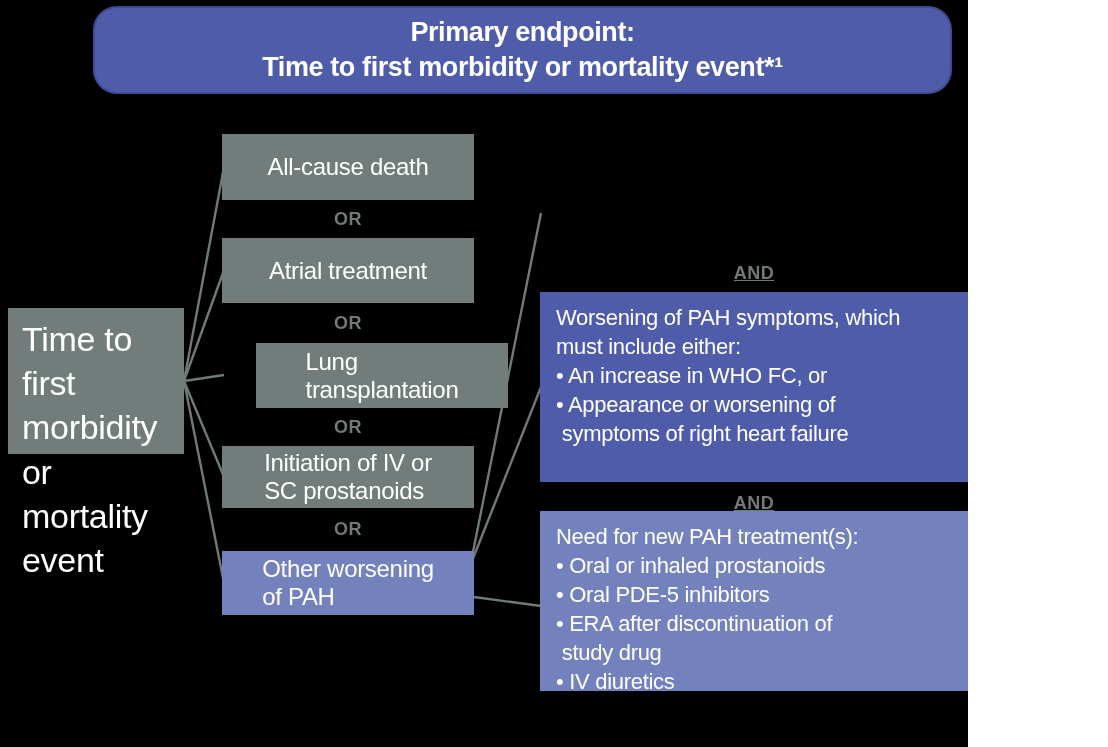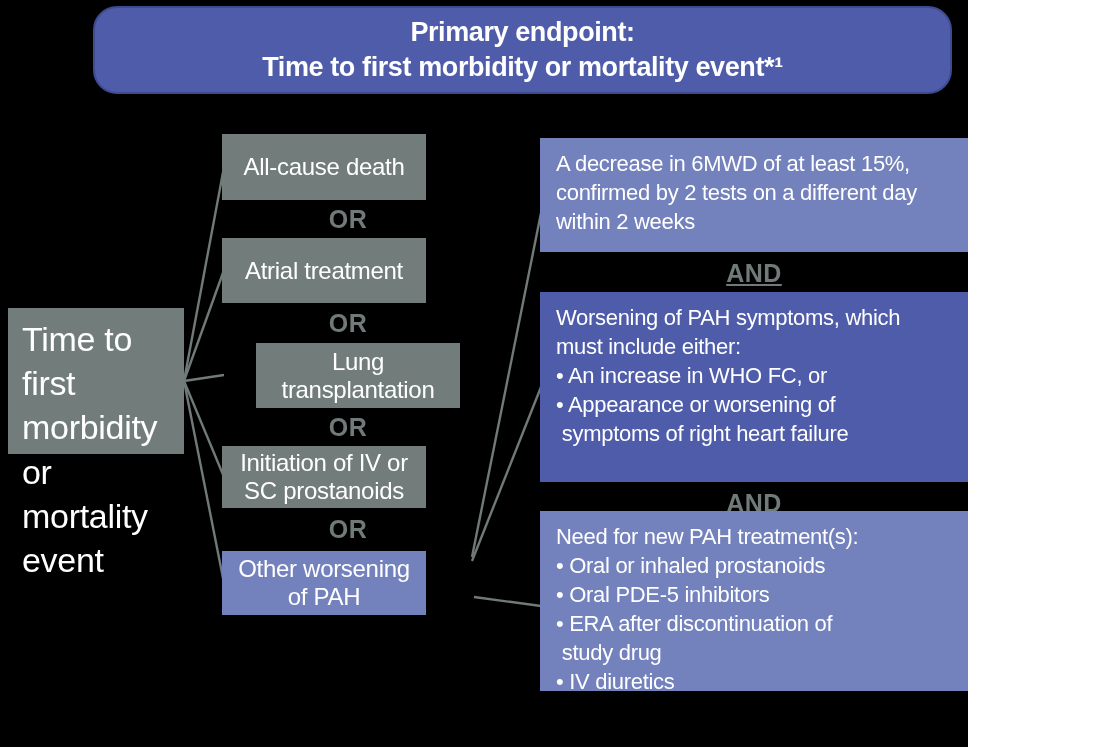--- a/index.html
+++ b/index.html
@@ -64,11 +64,11 @@
     padding: 9px 6px 0 14px;
   }
   .mid {
-    left: 222px; width: 204px;
+    left: 222px; width: 252px;
     display: flex;
     align-items: center;
     justify-content: center;
-    text-align: center;
+    text-align: left;
     font-size: 24px;
     line-height: 1.15;
   }

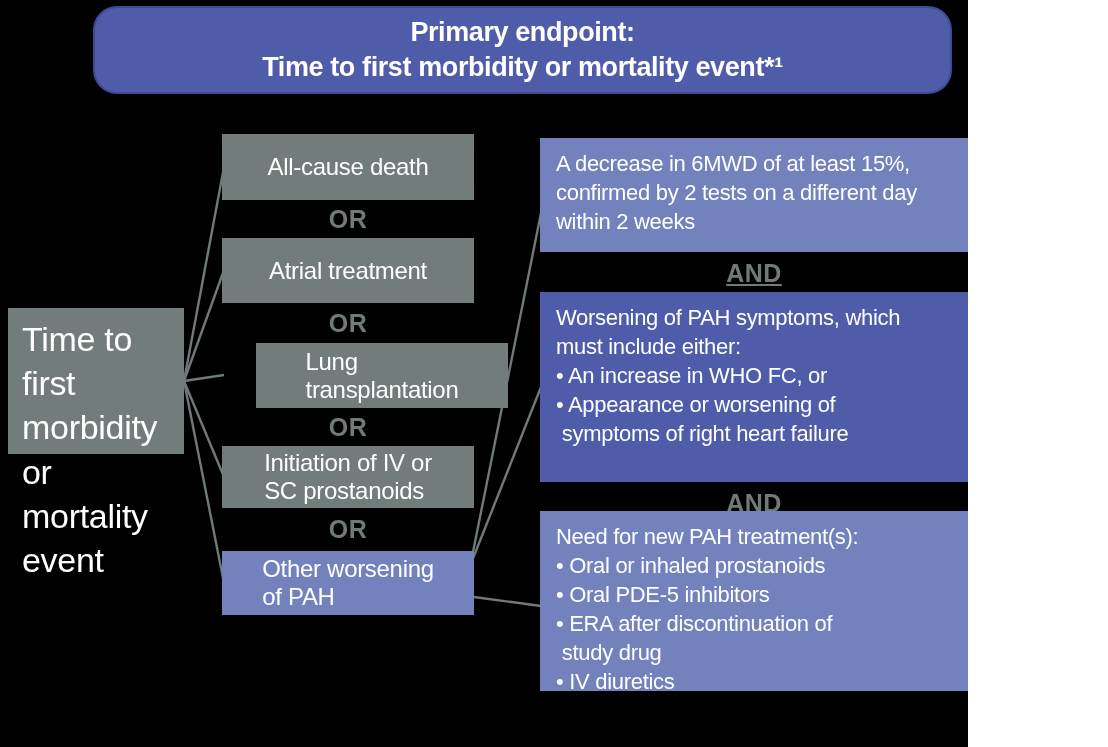--- a/index.html
+++ b/index.html
@@ -169,11 +169,6 @@
 of PAH</div>
   </div>
 
-  <div class="box peri right r1">
-    <div class="txt">A decrease in 6MWD of at least 15%,
-confirmed by 2 tests on a different day
-within 2 weeks</div>
-  </div>
   <div class="sep sep-right and1">AND</div>
 
   <div class="box blue right r2">

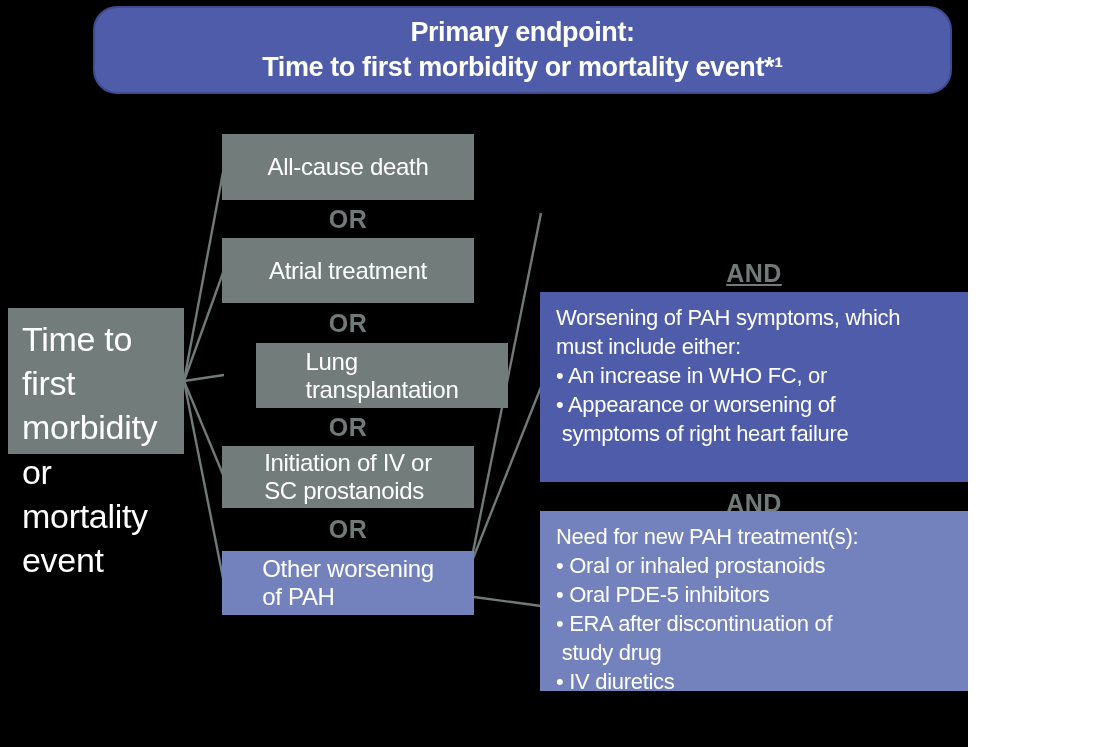--- a/index.html
+++ b/index.html
@@ -86,7 +86,7 @@
     justify-content: center;
     color: #6f7a79;
     font-weight: bold;
-    font-size: 25px;
+    font-size: 18px;
     letter-spacing: 0.5px;
   }
   .sep-mid { left: 222px; width: 252px; }

